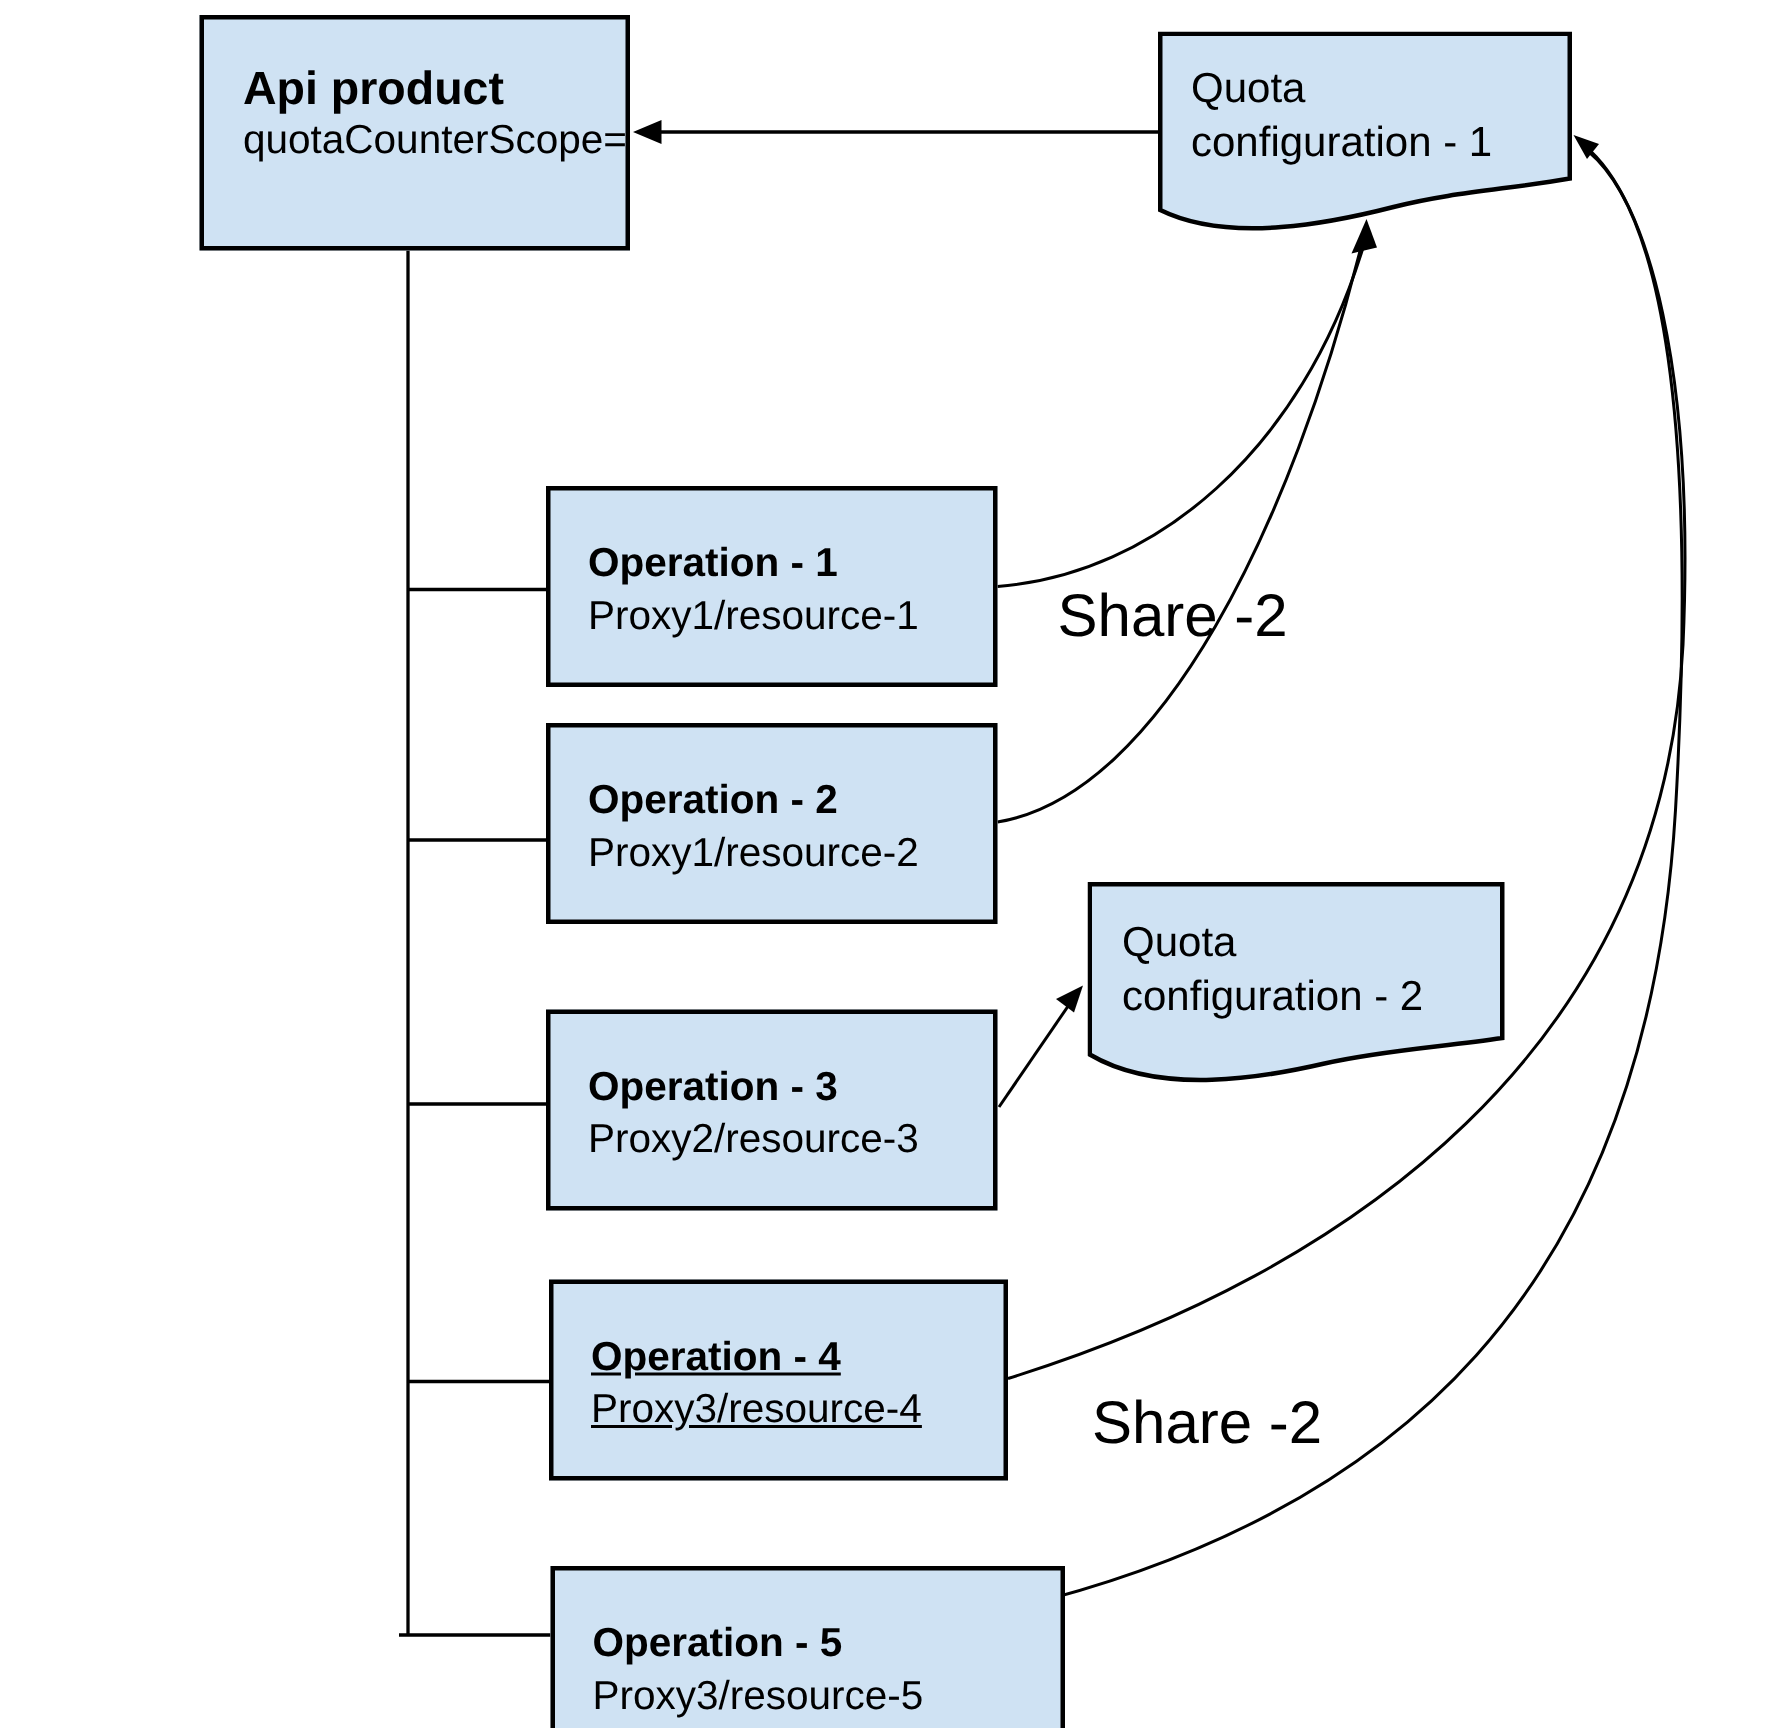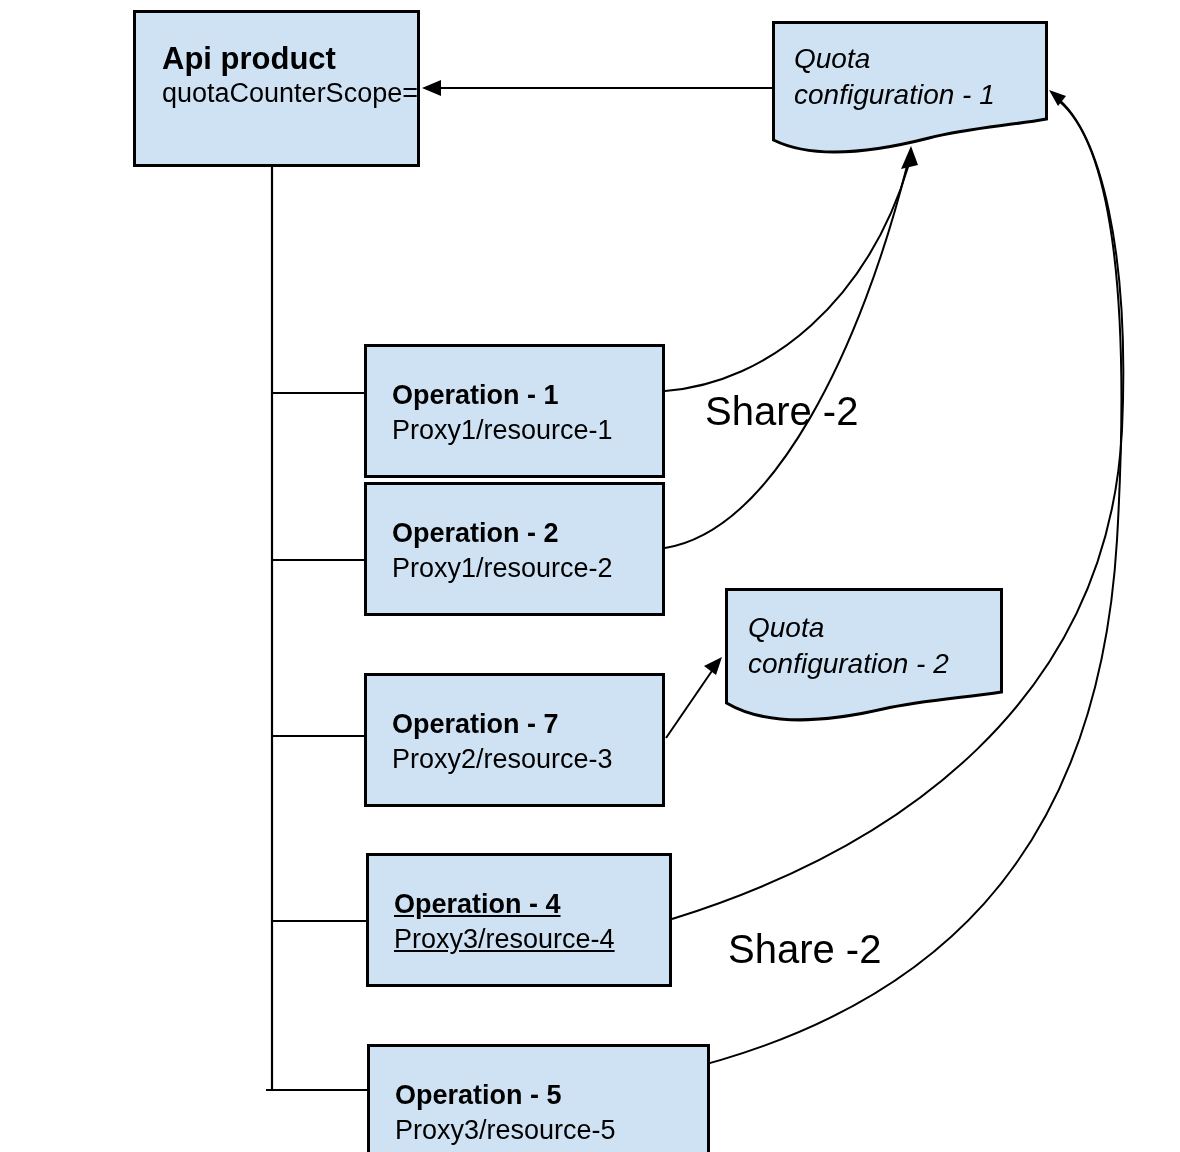--- a/index.html
+++ b/index.html
@@ -19,7 +19,7 @@
   .op4{left:366px;top:853px;width:306px;}
   .op5{left:367px;top:1044px;width:343px;}
   .doc{position:absolute;}
-  .doc .doc-text{position:absolute;left:0;top:0;color:#000;font-size:28px;line-height:36px;font-style:italic;}
+  .doc .doc-text{position:absolute;left:0;top:0;color:#000;font-size:28px;line-height:36px;}
   .doc1{left:772px;top:21px;width:277px;height:148px;}
   .doc1 .doc-text{padding:20px 0 0 22px;}
   .doc2{left:725px;top:588px;width:279px;height:148px;}

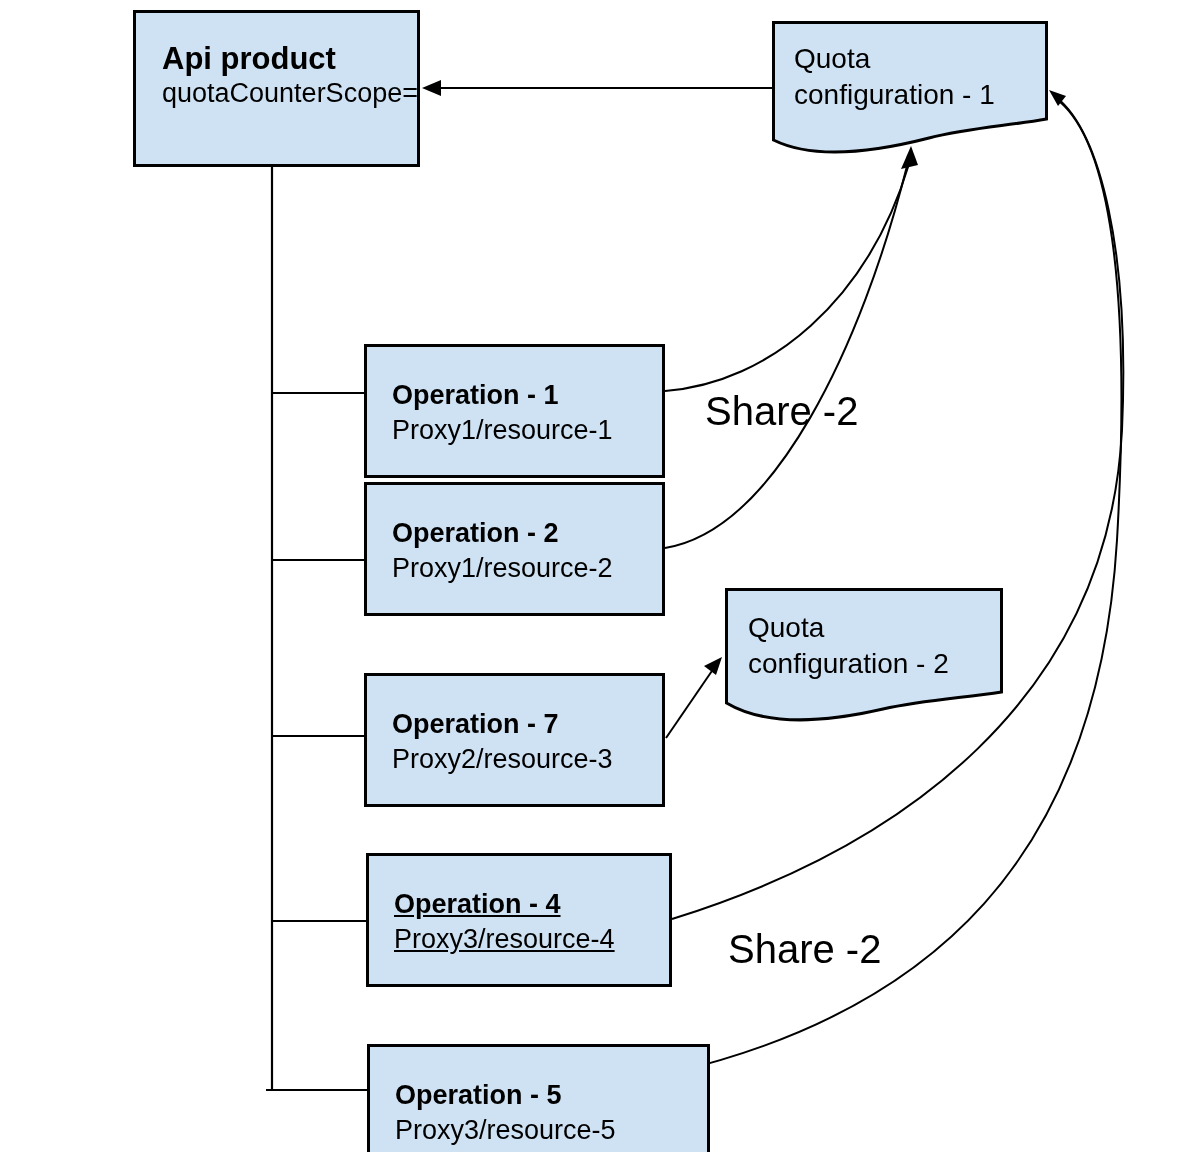--- a/index.html
+++ b/index.html
@@ -80,7 +80,7 @@
     </div>
   </div>
 
-  <div class="node node-op op1" style="background: rgb(207, 226, 243); border-color: rgb(0, 0, 0); margin-top: 20px;">
+  <div class="node node-op op1" style="background: rgb(207, 226, 243); border-color: rgb(0, 0, 0);">
     <div class="title">Operation - 1</div>
     <div class="sub">Proxy1/resource-1</div>
   </div>

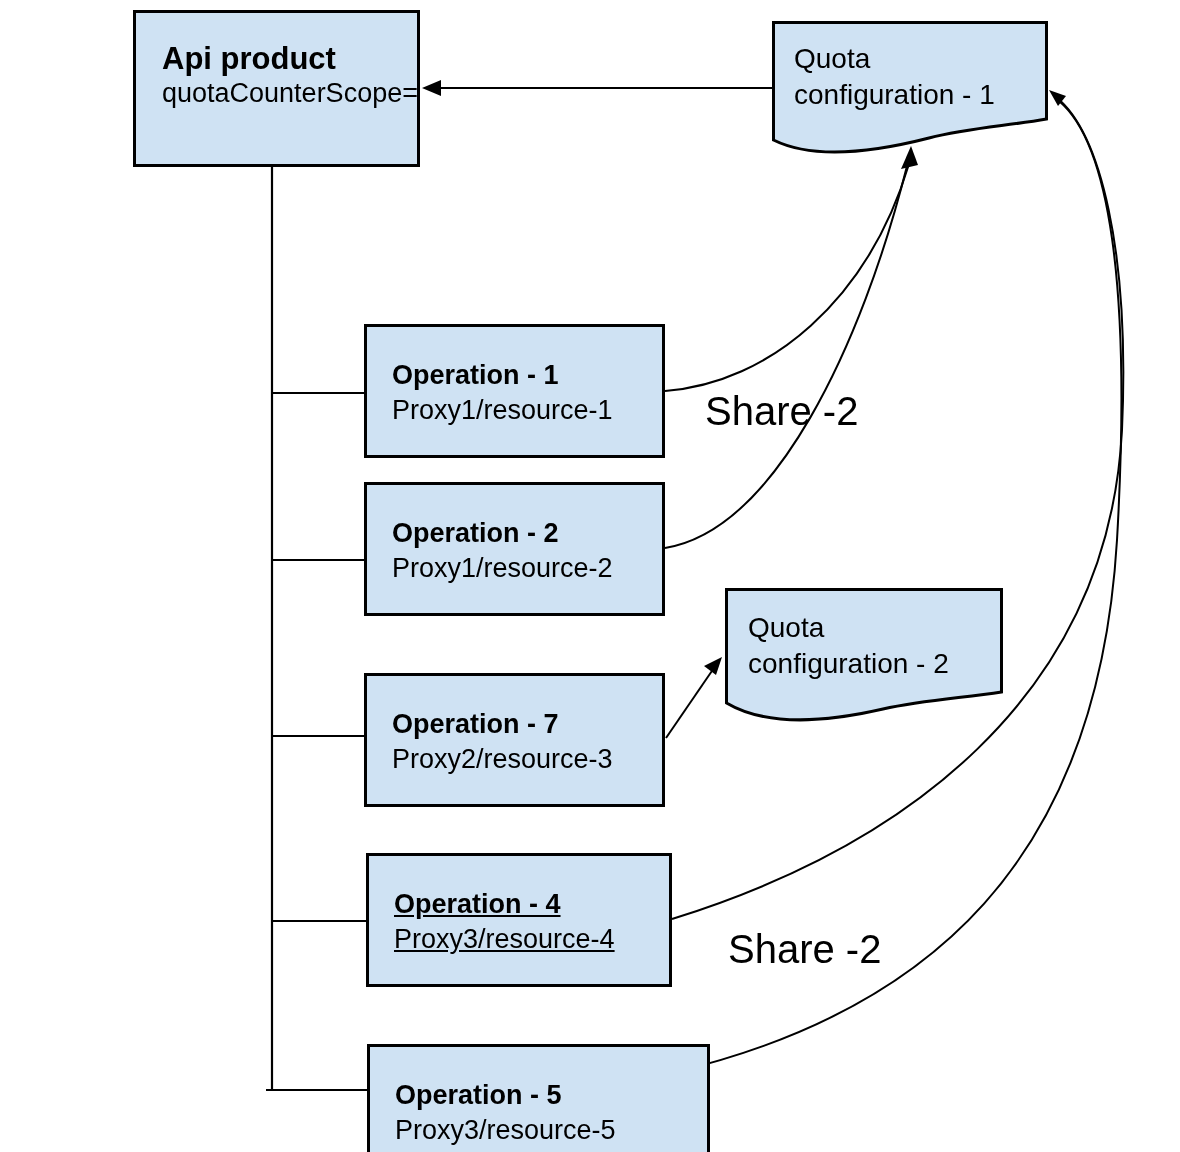--- a/index.html
+++ b/index.html
@@ -89,7 +89,7 @@
     <div class="sub">Proxy1/resource-2</div>
   </div>
   <div class="node node-op op3" style="background: rgb(207, 226, 243); border-color: rgb(0, 0, 0);">
-    <div class="title">Operation - 7</div>
+    <div class="title">Operation - 3</div>
     <div class="sub">Proxy2/resource-3</div>
   </div>
   <div class="node node-op op4" style="background: rgb(207, 226, 243); border-color: rgb(0, 0, 0); text-decoration: underline;">

